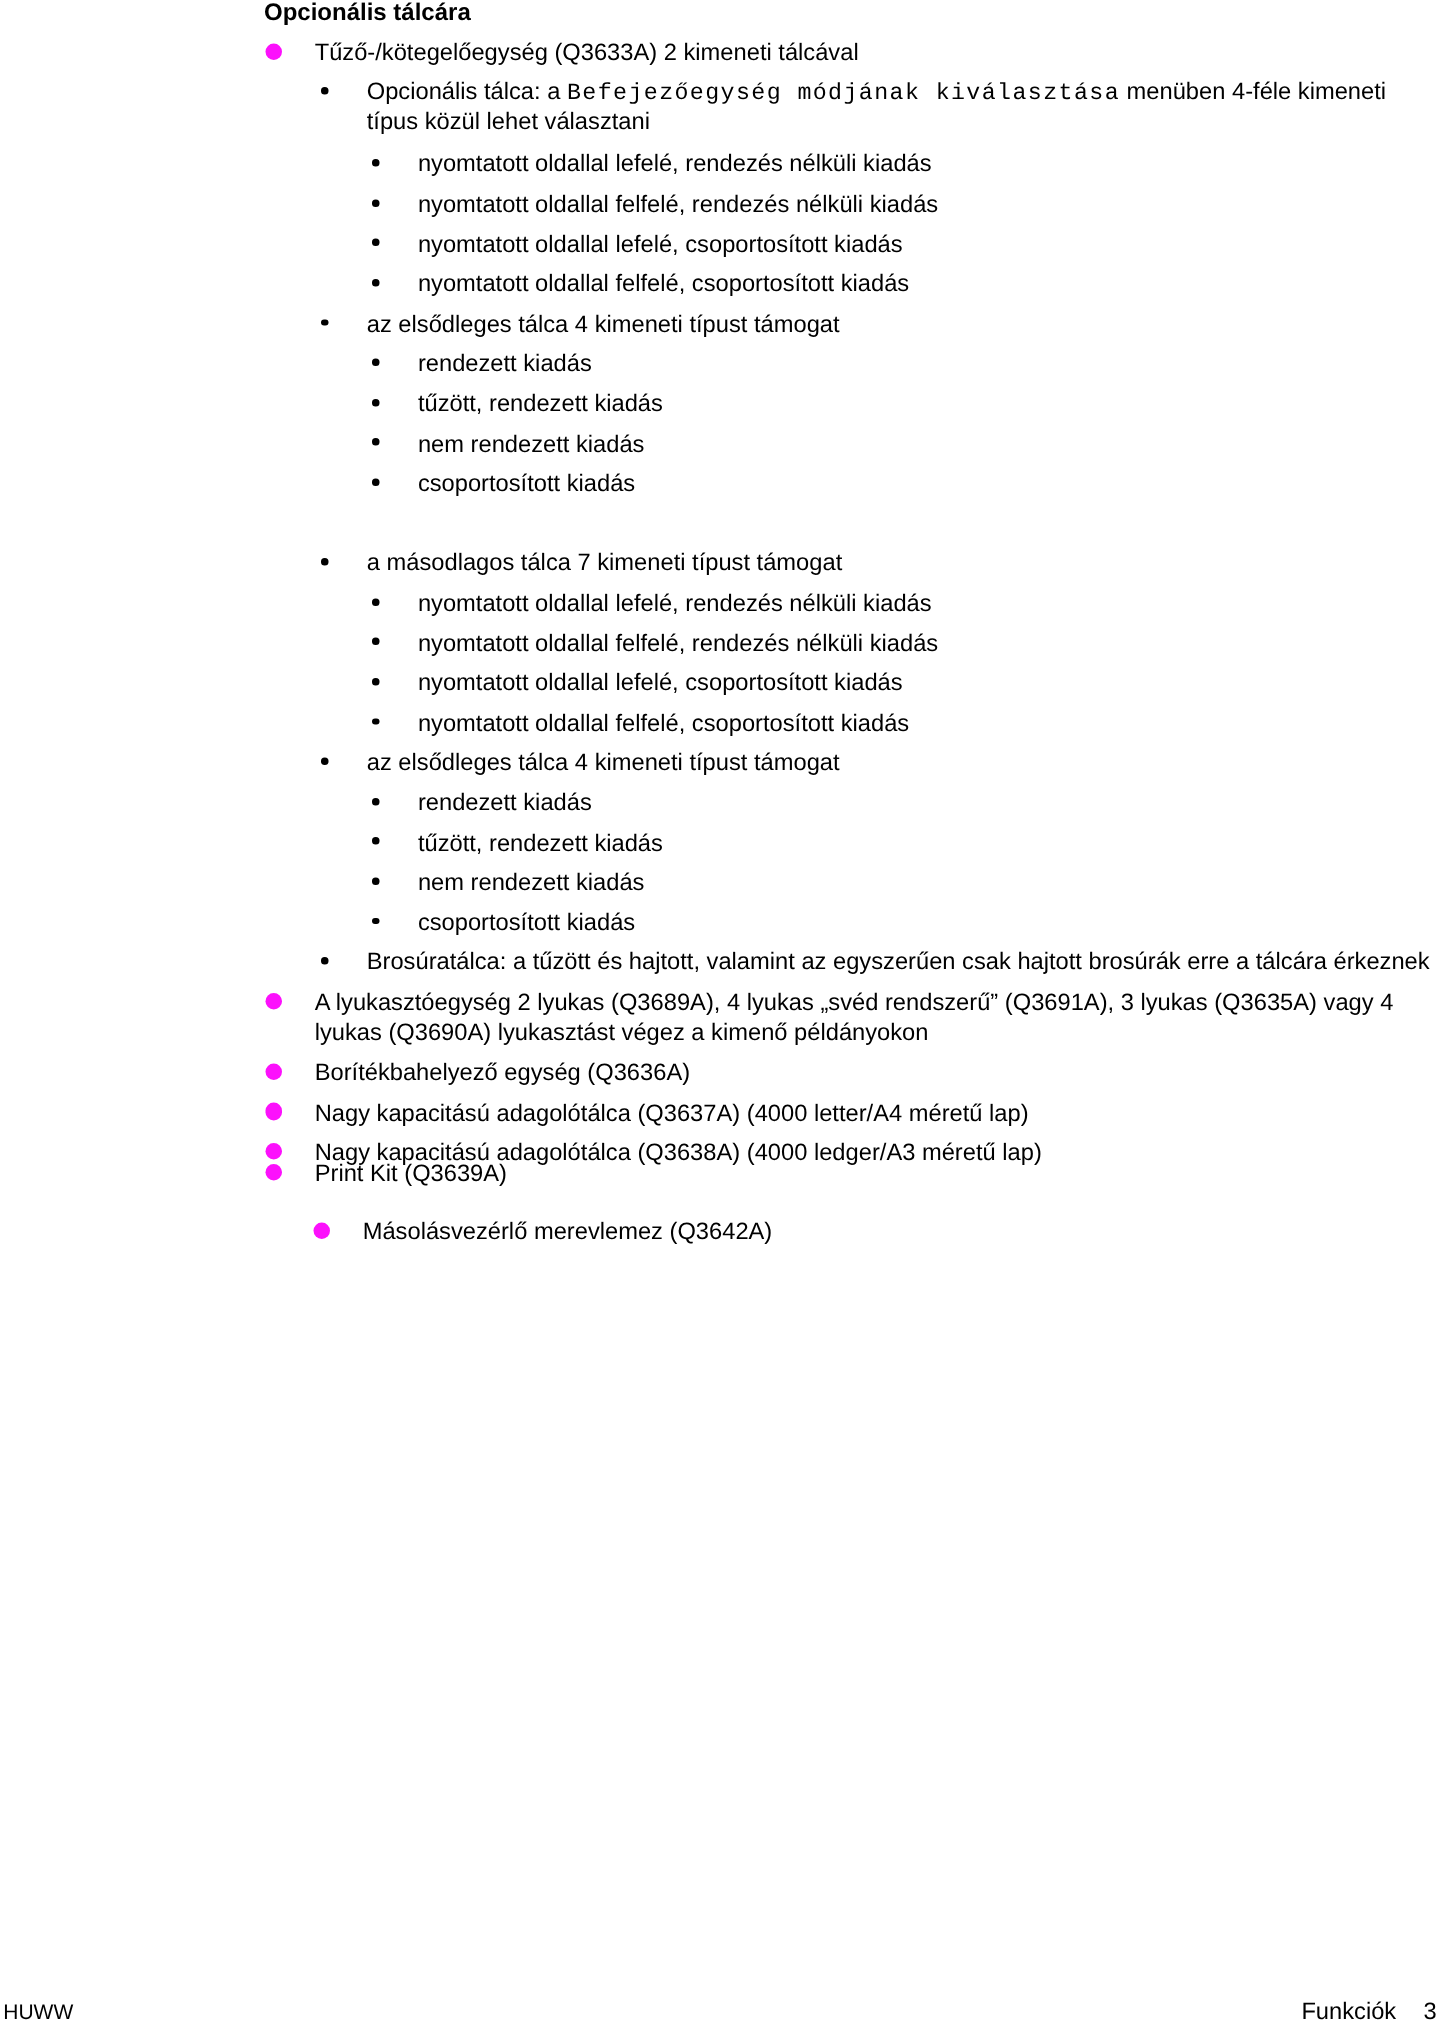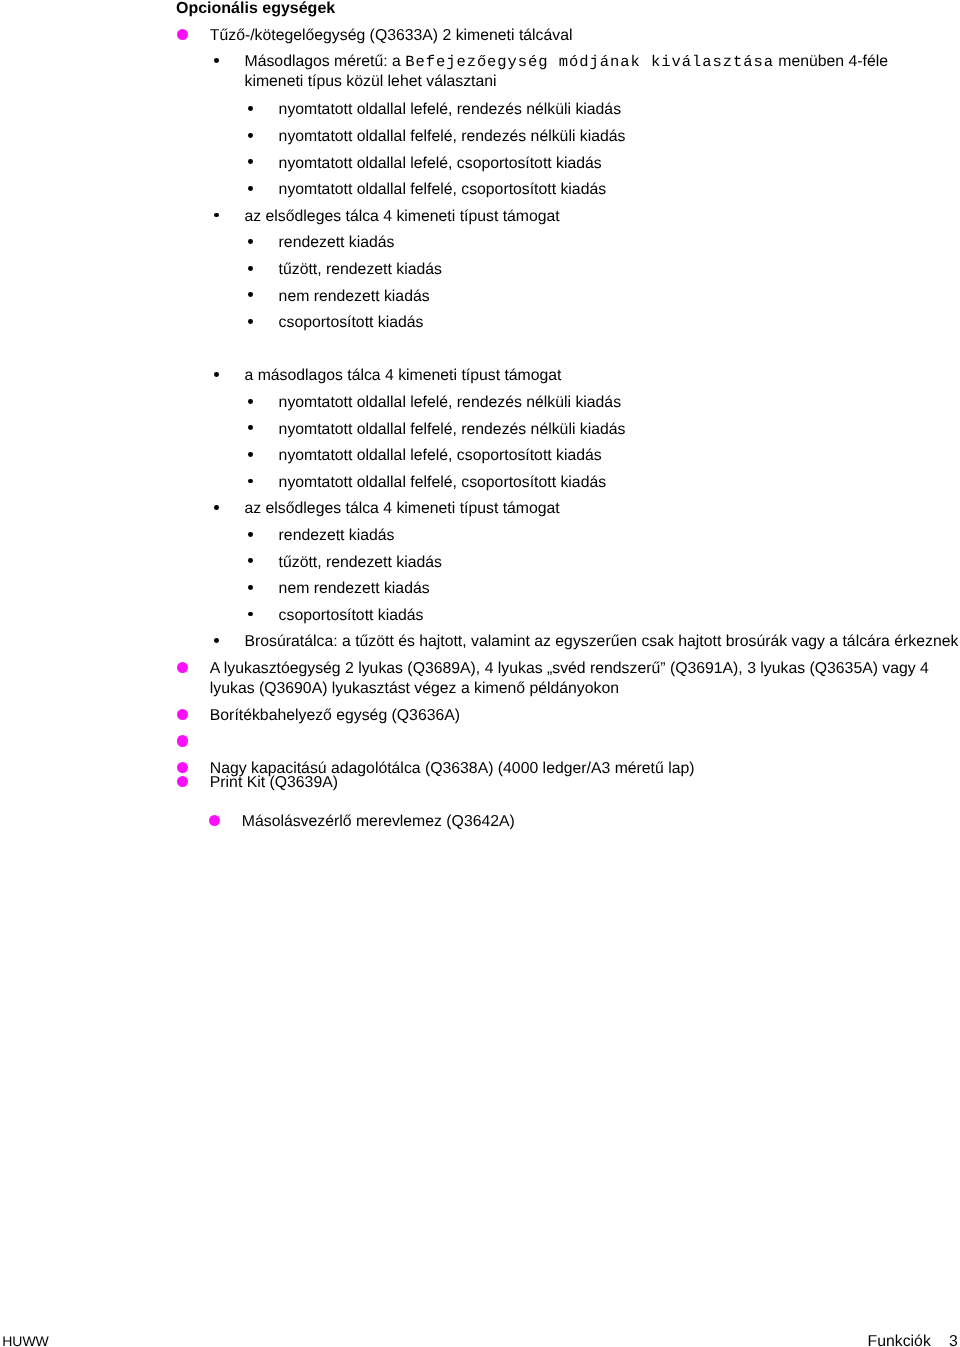--- a/index.html
+++ b/index.html
@@ -107,7 +107,7 @@
 
 <div id="page">
 
-  <div class="heading">Opcionális egységek</div>
+  <div class="heading">Opcionális tálcára</div>
 
   <div class="row lvl1" style="top:26.40px;white-space:nowrap;">
     <span class="bullet"></span><span class="txt">Tűző-/kötegelőegység (Q3633A) 2 kimeneti tálcával</span>

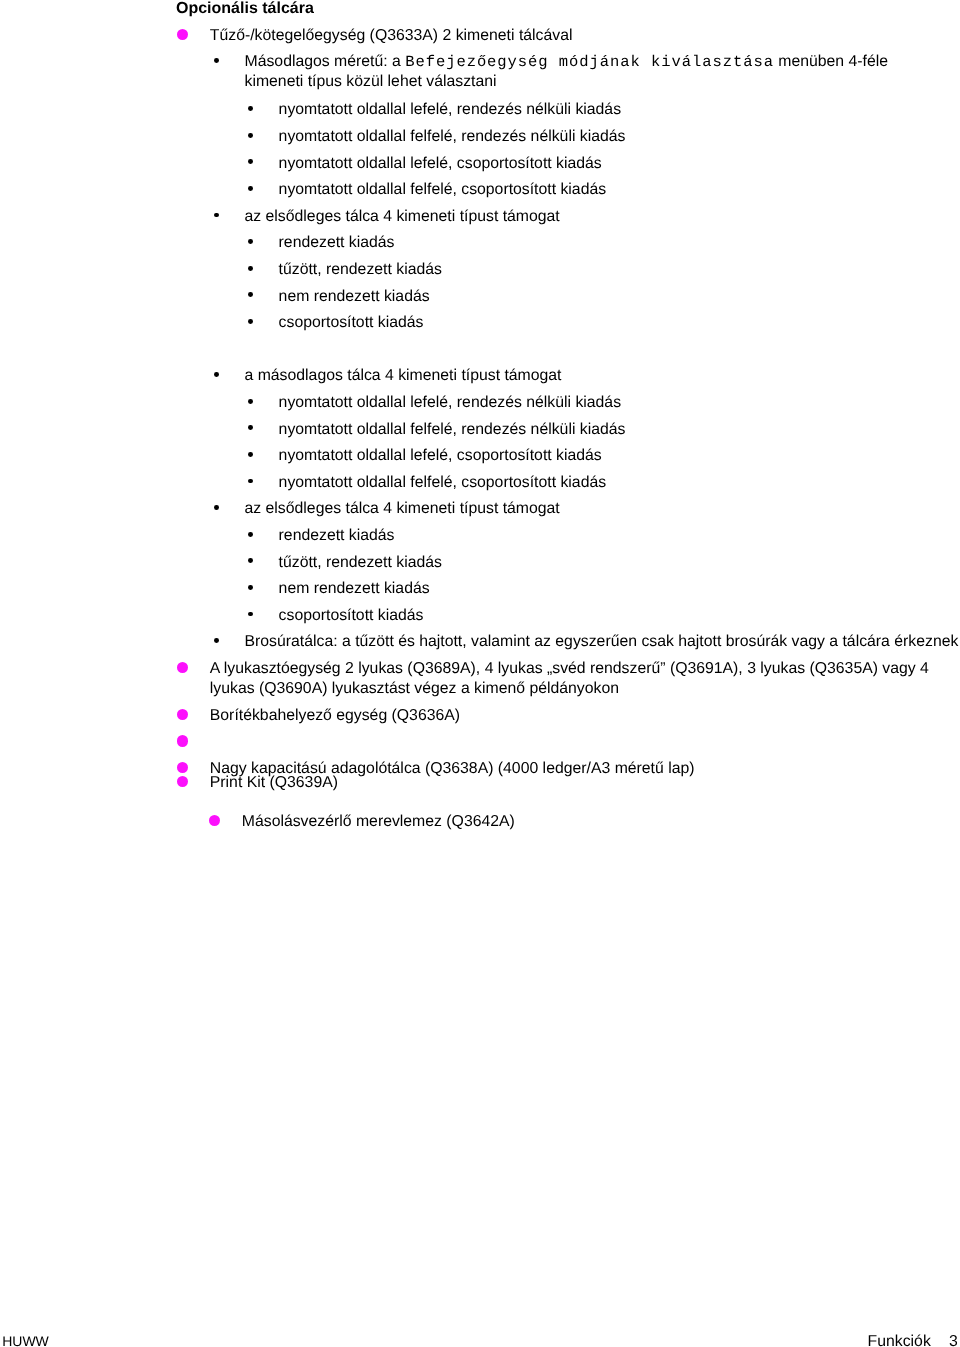--- a/index.html
+++ b/index.html
@@ -113,7 +113,7 @@
     <span class="bullet"></span><span class="txt">Tűző-/kötegelőegység (Q3633A) 2 kimeneti tálcával</span>
   </div>
   <div class="row lvl2" style="top:52.00px;width:706px;">
-    <span class="bullet"></span><span class="txt"><span>Másodlagos méretű: a </span><span class="mono">Befejezőegység módjának kiválasztása</span><span> menüben 4-féle kimeneti típus közül lehet választani</span></span>
+    <span class="bullet"></span><span class="txt"><span>Opcionális tálca: a </span><span class="mono">Befejezőegység módjának kiválasztása</span><span> menüben 4-féle kimeneti típus közül lehet választani</span></span>
   </div>
   <div class="row lvl3" style="top:100.40px;white-space:nowrap;">
     <span class="bullet"></span><span class="txt">nyomtatott oldallal lefelé, rendezés nélküli kiadás</span>

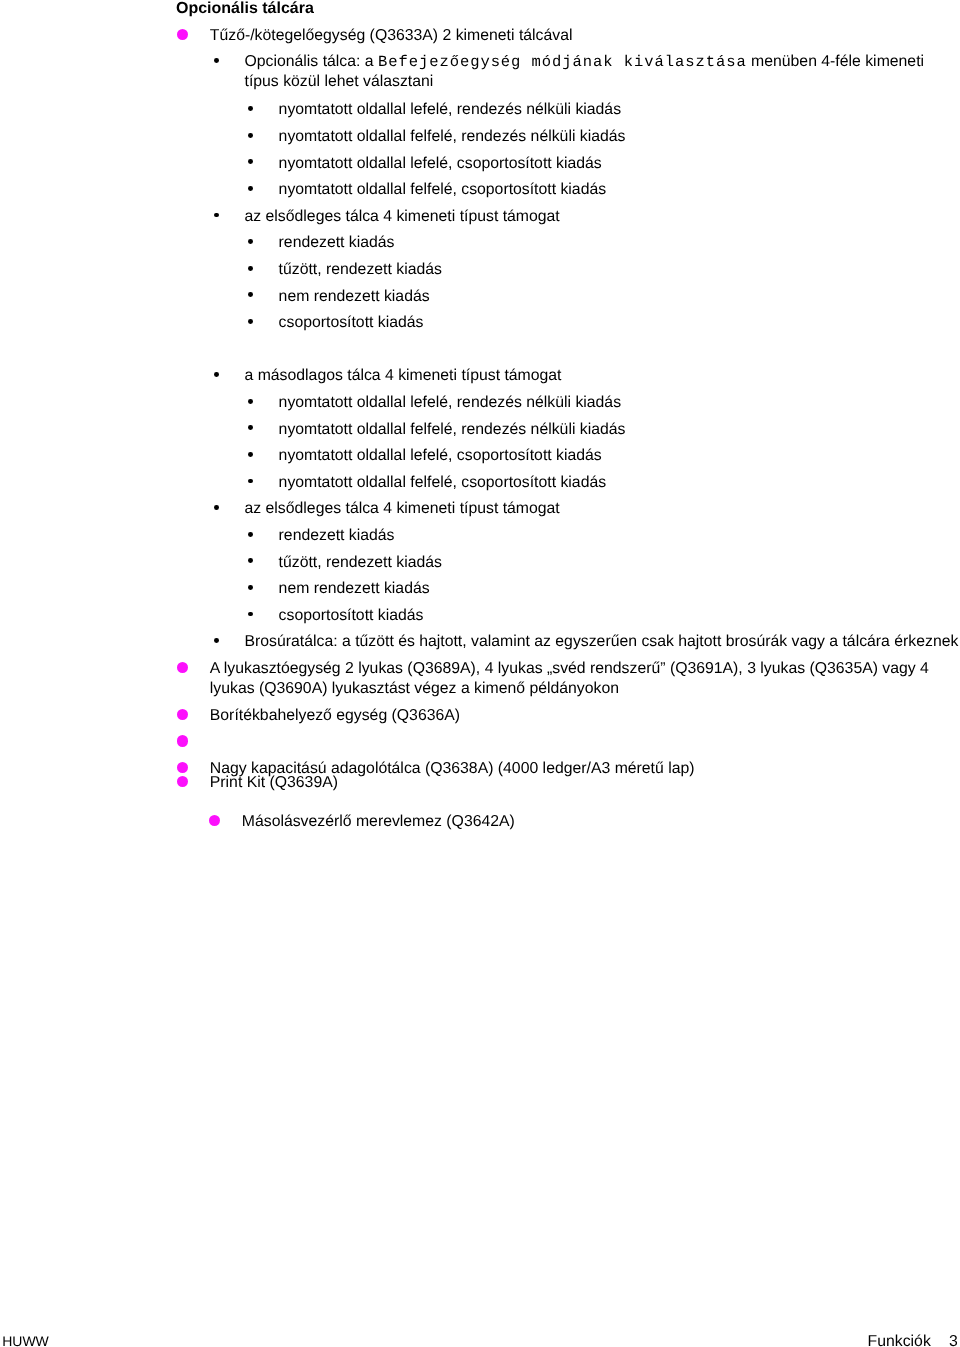--- a/index.html
+++ b/index.html
@@ -143,7 +143,7 @@
     <span class="bullet"></span><span class="txt">csoportosított kiadás</span>
   </div>
   <div class="row lvl2" style="top:366.40px;white-space:nowrap;">
-    <span class="bullet"></span><span class="txt">a másodlagos tálca 4 kimeneti típust támogat</span>
+    <span class="bullet"></span><span class="txt">a másodlagos tálca 7 kimeneti típust támogat</span>
   </div>
   <div class="row lvl3" style="top:393.00px;white-space:nowrap;">
     <span class="bullet"></span><span class="txt">nyomtatott oldallal lefelé, rendezés nélküli kiadás</span>

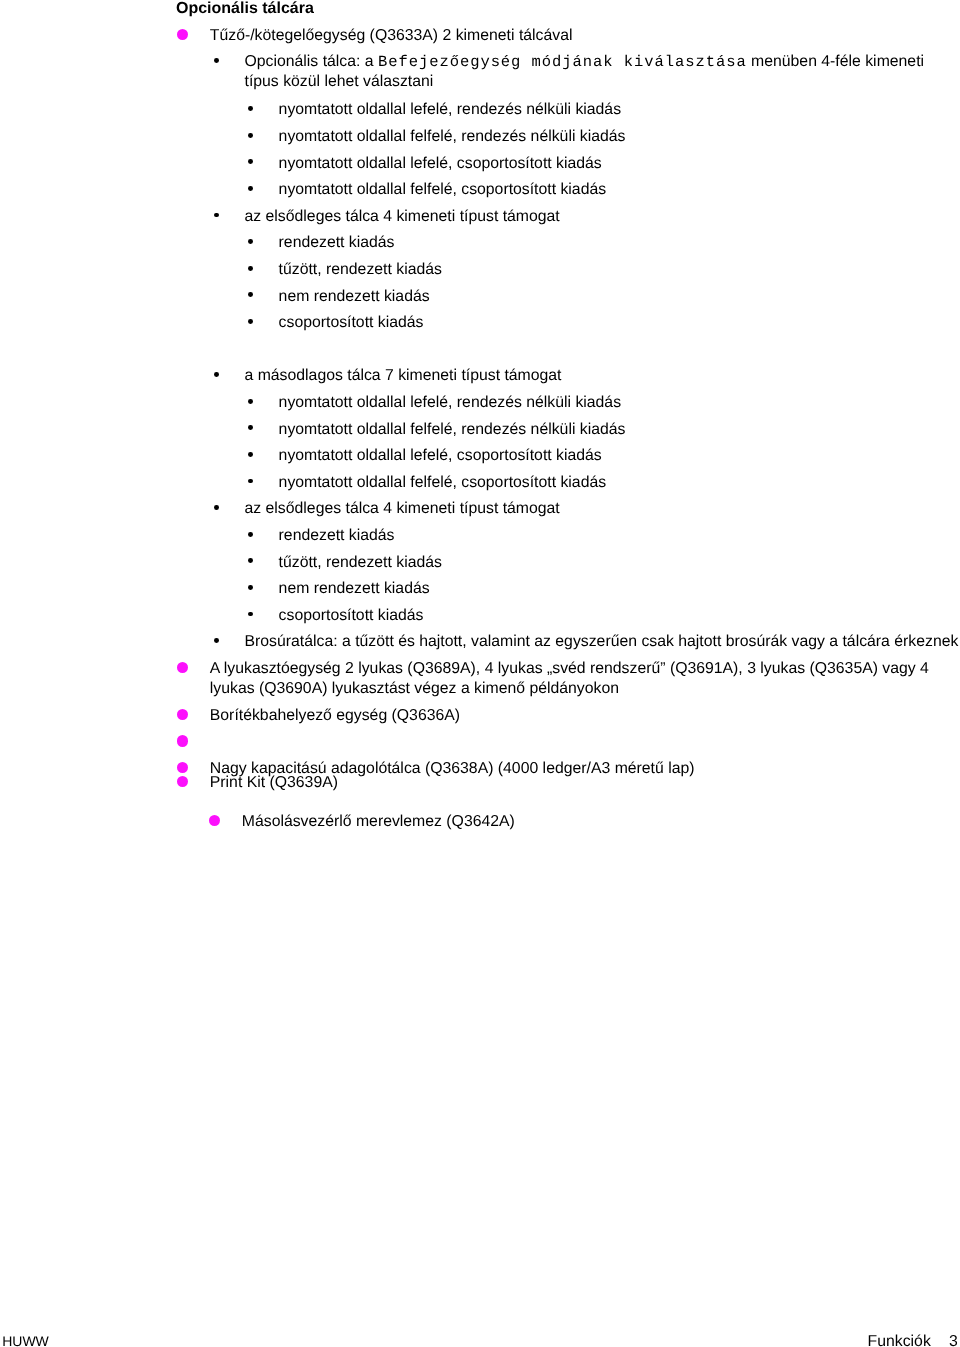--- a/index.html
+++ b/index.html
@@ -173,7 +173,7 @@
     <span class="bullet"></span><span class="txt">csoportosított kiadás</span>
   </div>
   <div class="row lvl2" style="top:632.40px;white-space:nowrap;">
-    <span class="bullet"></span><span class="txt">Brosúratálca: a tűzött és hajtott, valamint az egyszerűen csak hajtott brosúrák vagy a tálcára érkeznek</span>
+    <span class="bullet"></span><span class="txt">Brosúratálca: a tűzött és hajtott, valamint az egyszerűen csak hajtott brosúrák erre a tálcára érkeznek</span>
   </div>
   <div class="row lvl1" style="top:659.00px;width:730px;">
     <span class="bullet"></span><span class="txt">A lyukasztóegység 2 lyukas (Q3689A), 4 lyukas „svéd rendszerű” (Q3691A), 3 lyukas (Q3635A) vagy 4 lyukas (Q3690A) lyukasztást végez a kimenő példányokon</span>

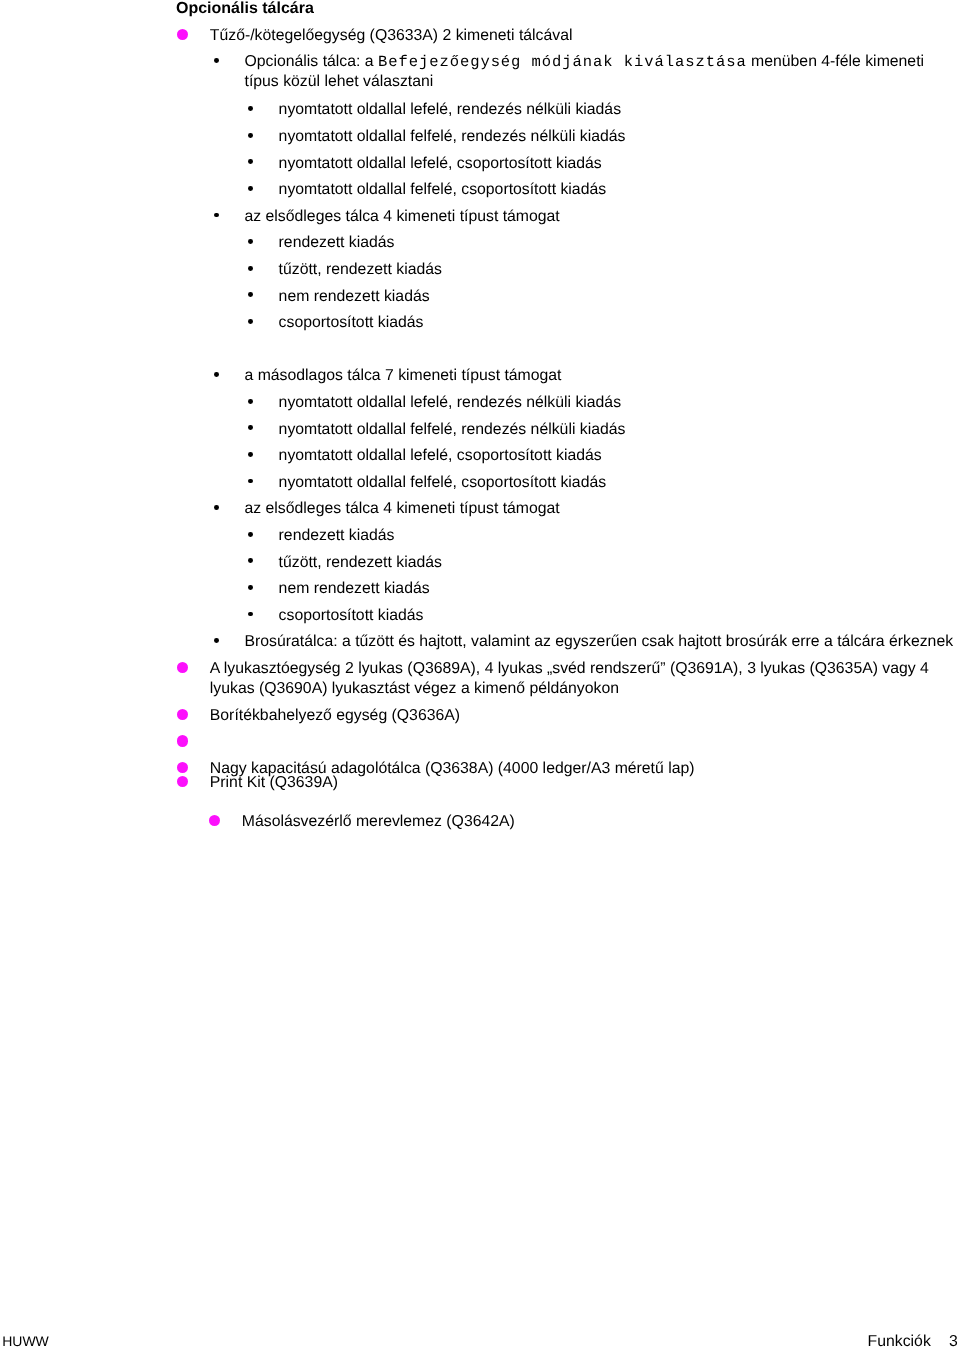--- a/index.html
+++ b/index.html
@@ -182,7 +182,7 @@
     <span class="bullet"></span><span class="txt">Borítékbahelyező egység (Q3636A)</span>
   </div>
   <div class="row lvl1" style="top:732.60px;white-space:nowrap;">
-    <span class="bullet"></span>
+    <span class="bullet"></span><span class="txt">Nagy kapacitású adagolótálca (Q3637A) (4000 letter/A4 méretű lap)</span>
   </div>
   <div class="row lvl1" style="top:759.20px;white-space:nowrap;text-align:center;">
     <span class="bullet"></span><span class="txt">Nagy kapacitású adagolótálca (Q3638A) (4000 ledger/A3 méretű lap)</span>

